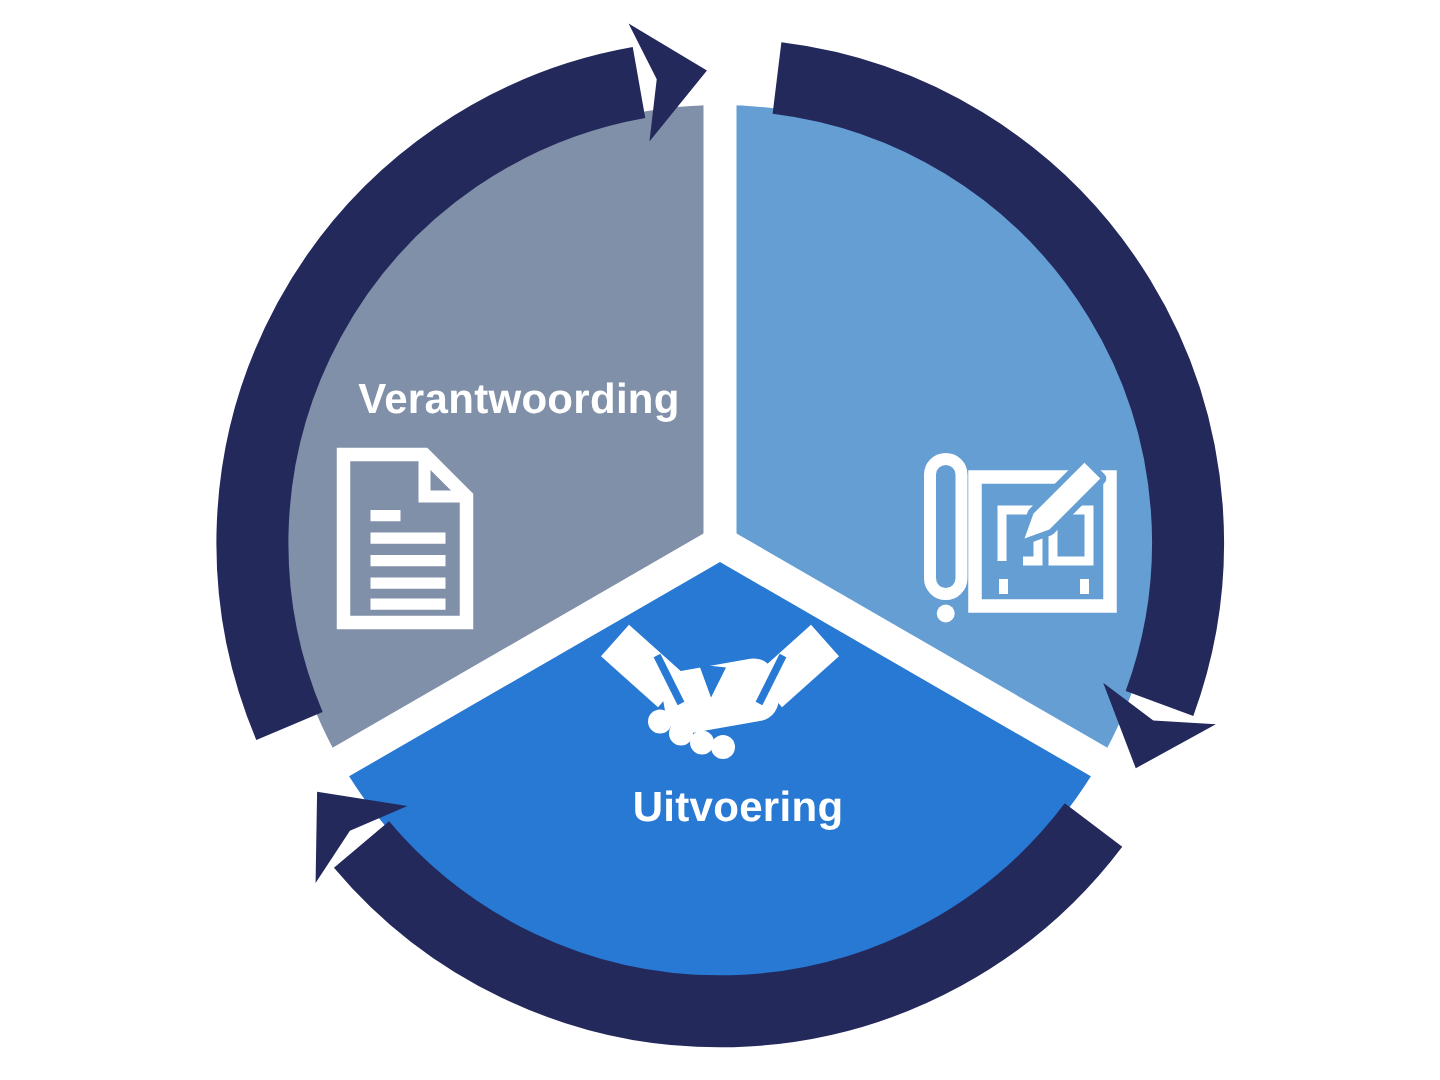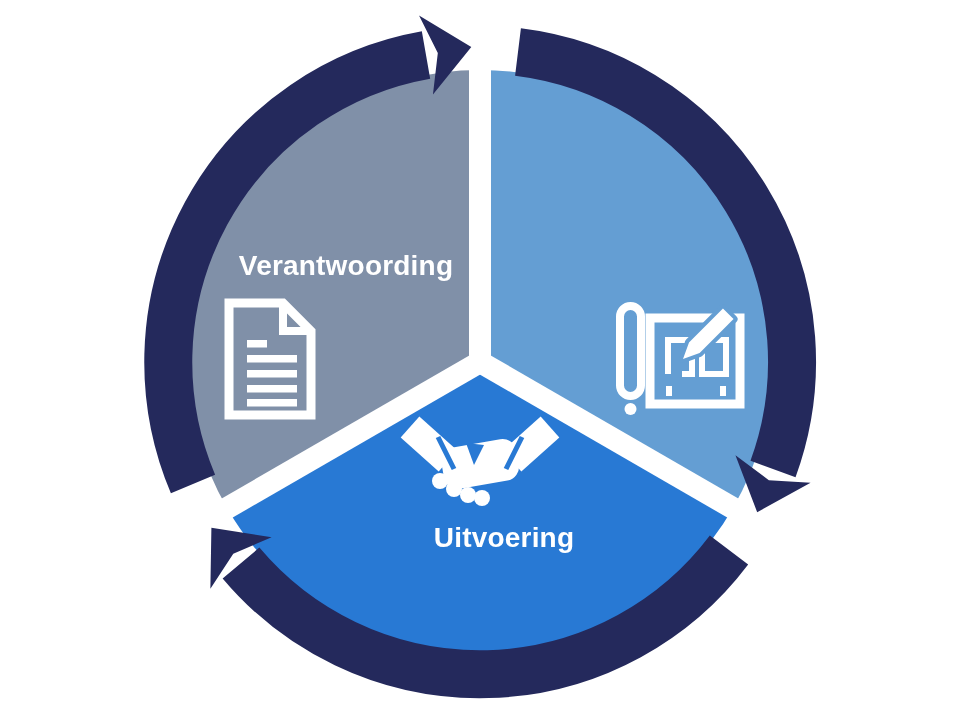--- a/index.html
+++ b/index.html
@@ -24,7 +24,7 @@
   }
   .lbl-verantwoording{left:346px;top:266px;}
   .lbl-voorbereiding{left:618px;top:266px;}
-  .lbl-uitvoering{left:504px;top:538px;}
+  .lbl-uitvoering{left:492px;top:538px;}
 </style>
 </head>
 <body>

